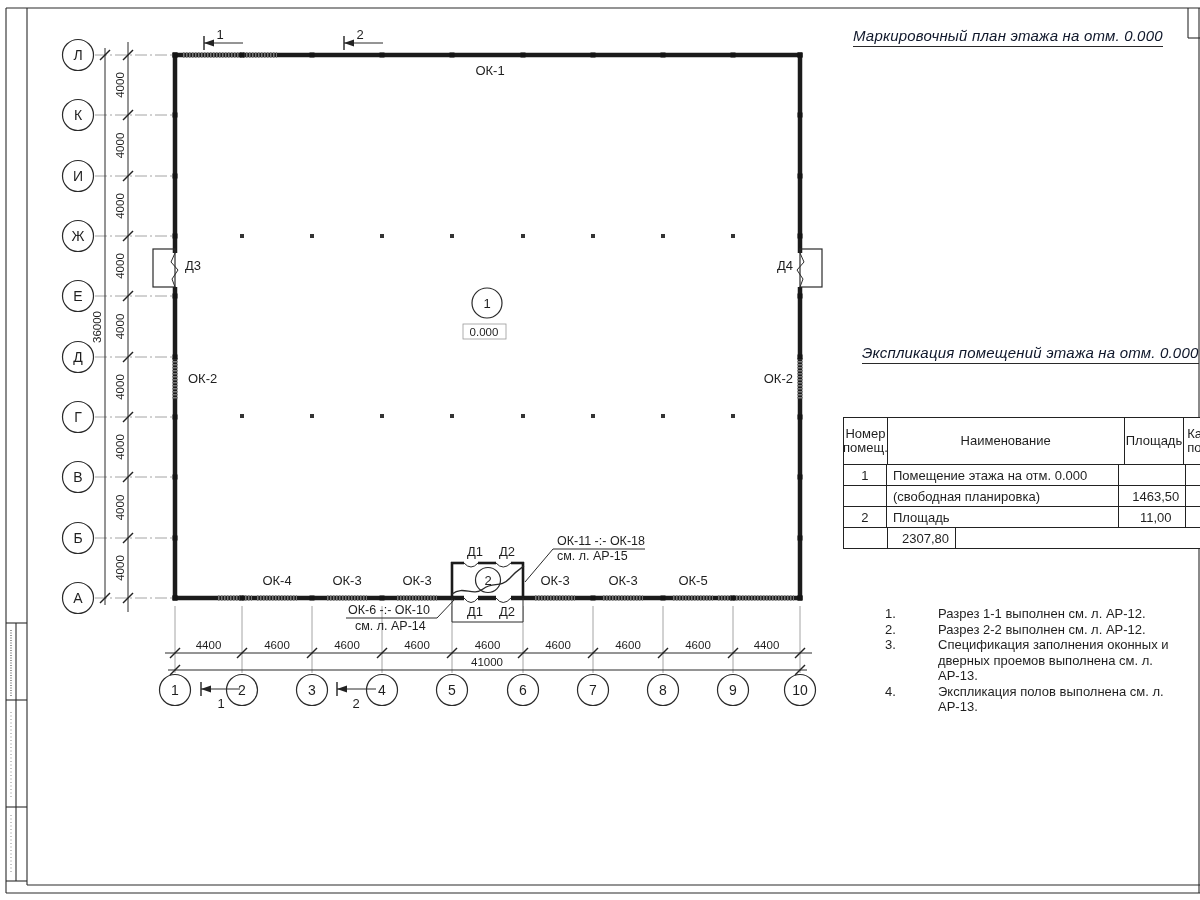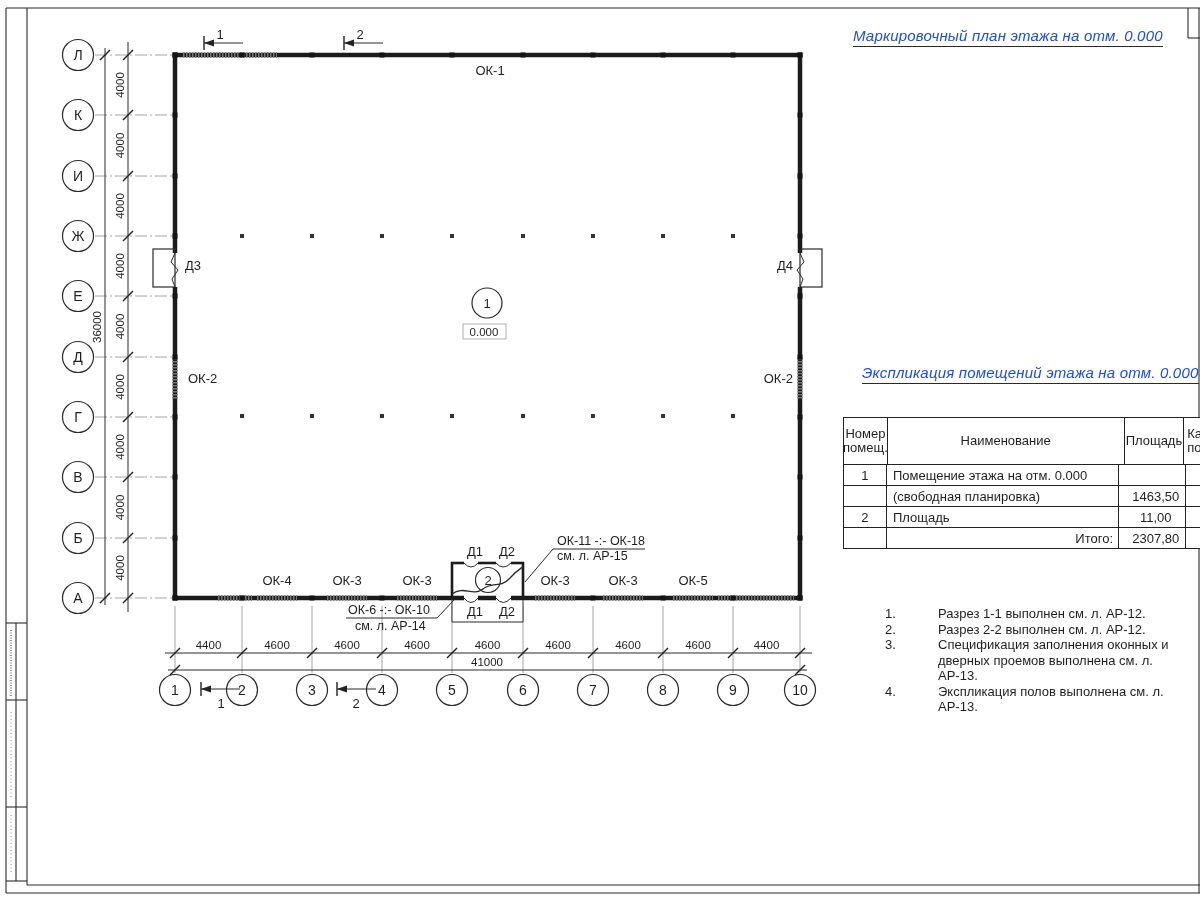--- a/index.html
+++ b/index.html
@@ -16,7 +16,7 @@
   .tick{stroke:#222;stroke-width:1.4;fill:none;}
   .hatch{stroke:#777;stroke-width:5.5;stroke-dasharray:1.5 1.5;fill:none;}
   .frame{stroke:#2a2a2a;stroke-width:1.1;fill:none;}
-  .titleline{font-style:italic;font-size:15px;letter-spacing:.2px;color:#1d4ed8;position:absolute;white-space:nowrap;}
+  .titleline{font-style:italic;font-size:15px;letter-spacing:.2px;color:#0f172a;position:absolute;white-space:nowrap;}
   .titleline span{border-bottom:1.2px solid #2a2a2a;padding-bottom:2px;}
   .plan-title{left:853px;top:27px;}
   .table-title{left:862px;top:364px;}

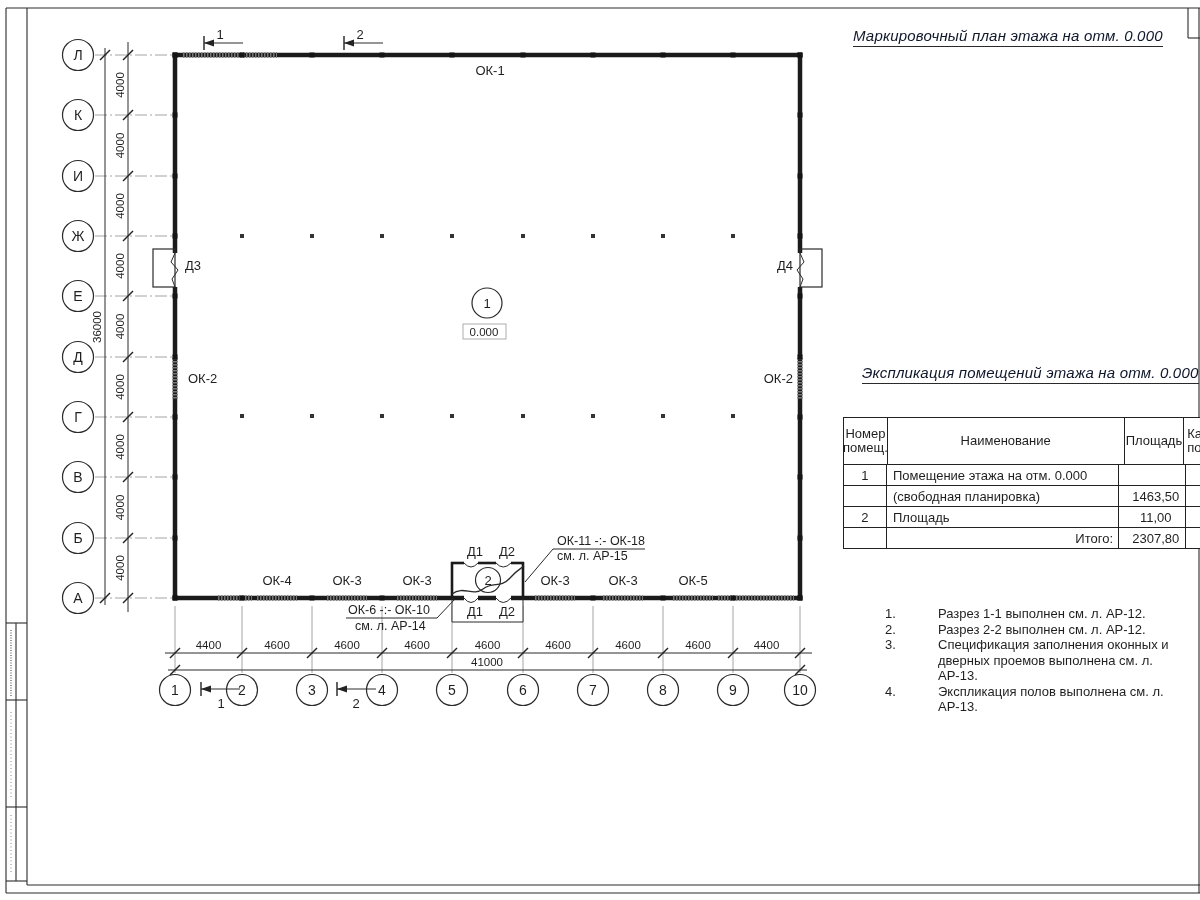--- a/index.html
+++ b/index.html
@@ -19,7 +19,7 @@
   .titleline{font-style:italic;font-size:15px;letter-spacing:.2px;color:#0f172a;position:absolute;white-space:nowrap;}
   .titleline span{border-bottom:1.2px solid #2a2a2a;padding-bottom:2px;}
   .plan-title{left:853px;top:27px;}
-  .table-title{left:862px;top:364px;}
+  .table-title{left:862px;top:344px;}
   .spec-table{position:absolute;left:843px;top:417px;width:402px;border:1.5px solid #222;background:#fff;box-sizing:border-box;}
   .thead{display:flex;height:46px;border-bottom:1px solid #222;}
   .trow{display:flex;height:20px;border-bottom:1px solid #222;}

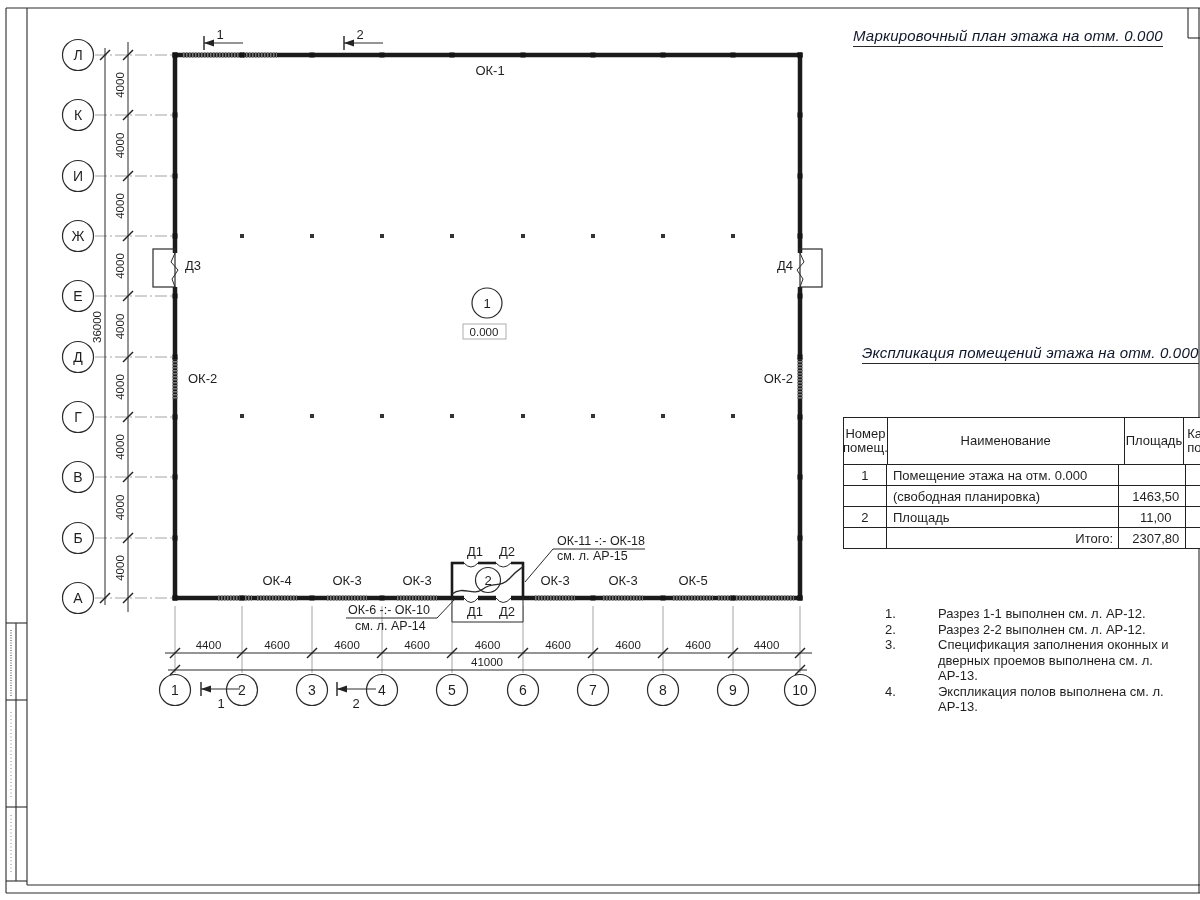--- a/index.html
+++ b/index.html
@@ -390,7 +390,6 @@
         </div>
         <div class="trow">
           <div class="td c1"></div>
-          <div class="td c2 right">Итого:</div>
           <div class="td c3">2307,80</div>
           <div class="td c4"></div>
         </div>

